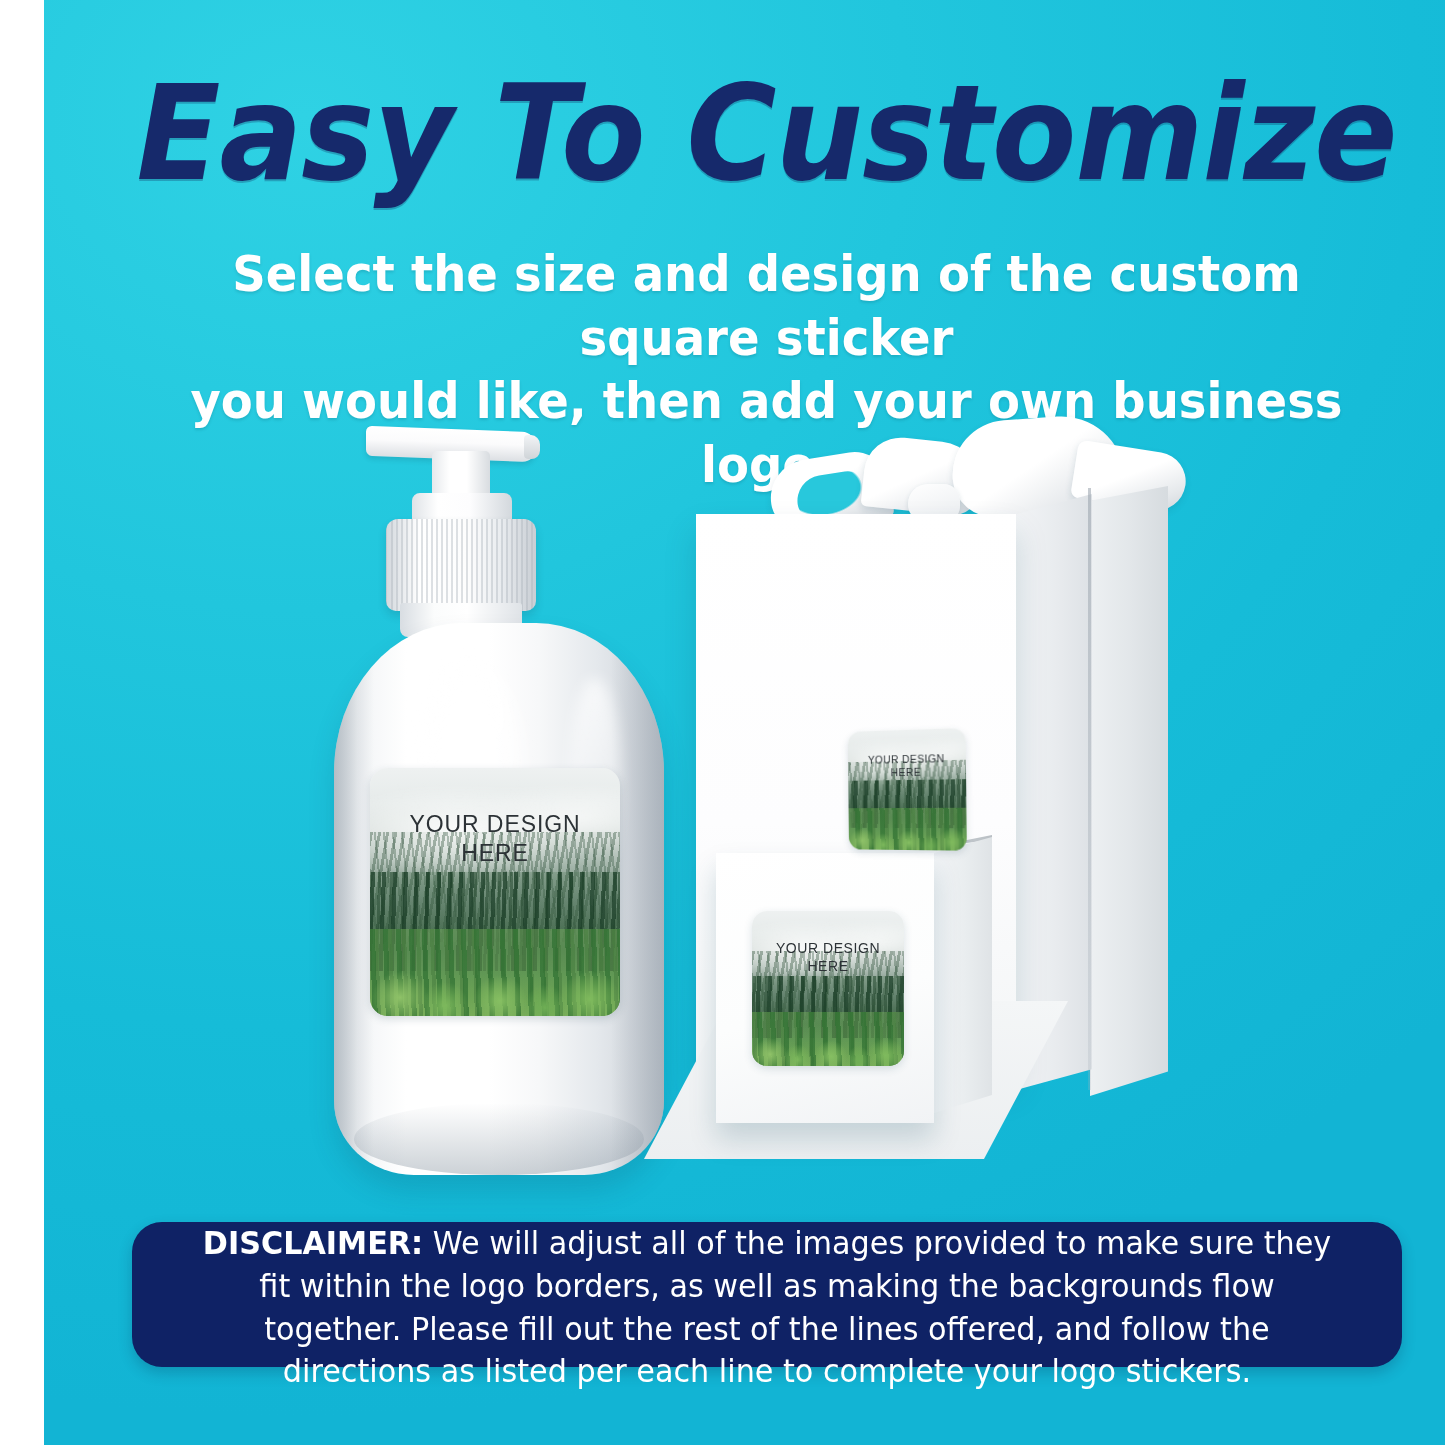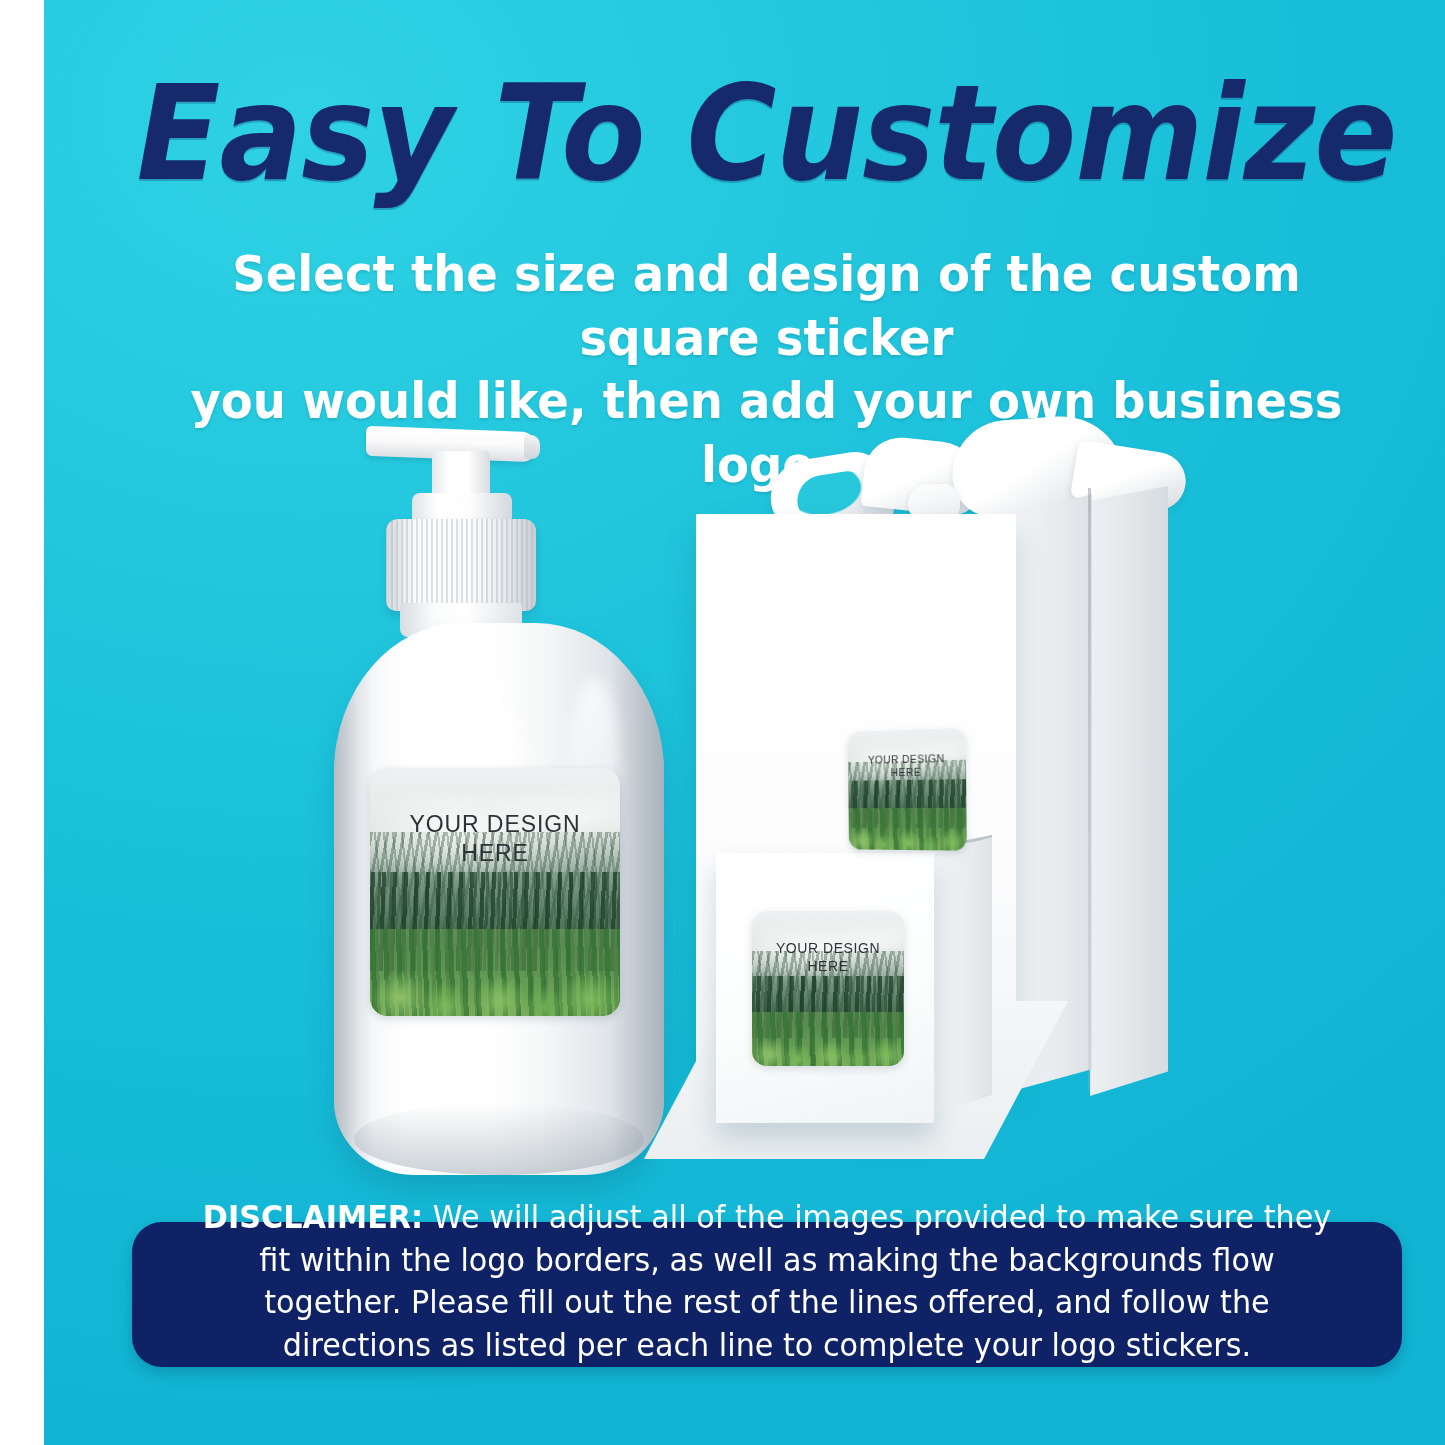--- a/index.html
+++ b/index.html
@@ -442,7 +442,7 @@
     border-radius: 30px;
     box-shadow: 0 6px 14px rgba(5,30,70,.22);
     display: flex;
-    align-items: flex-end;
+    align-items: flex-start;
     justify-content: center;
     padding: 0 38px;
     box-sizing: border-box;

